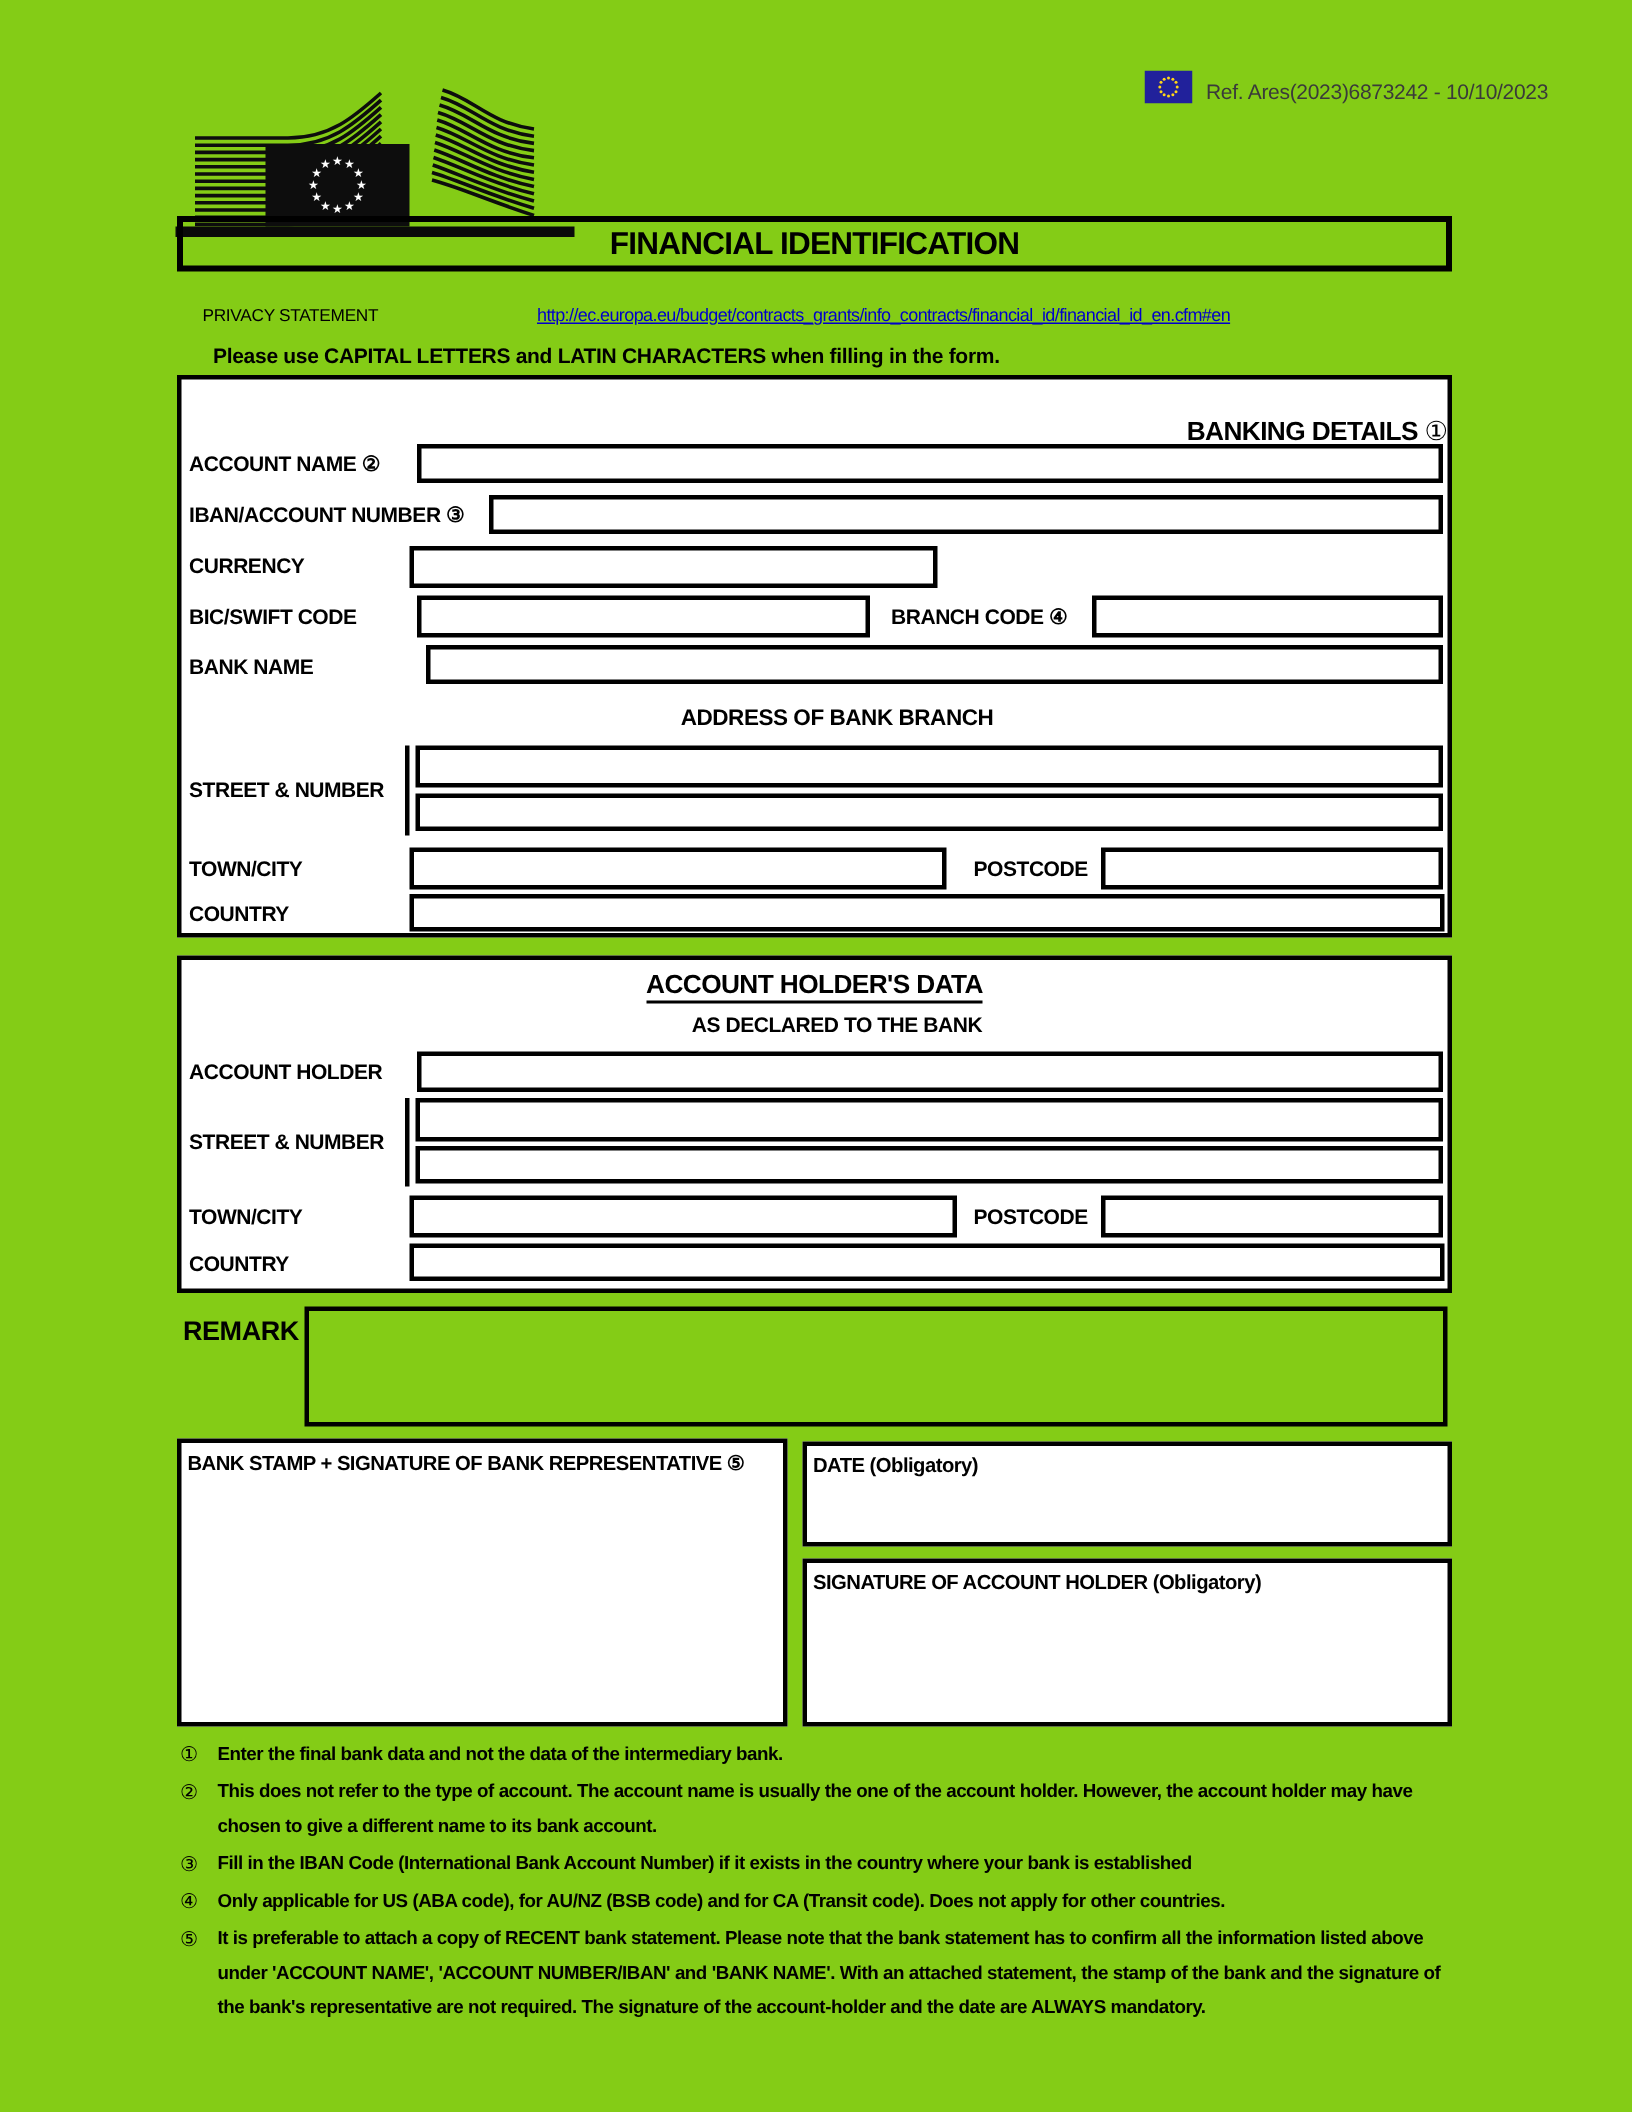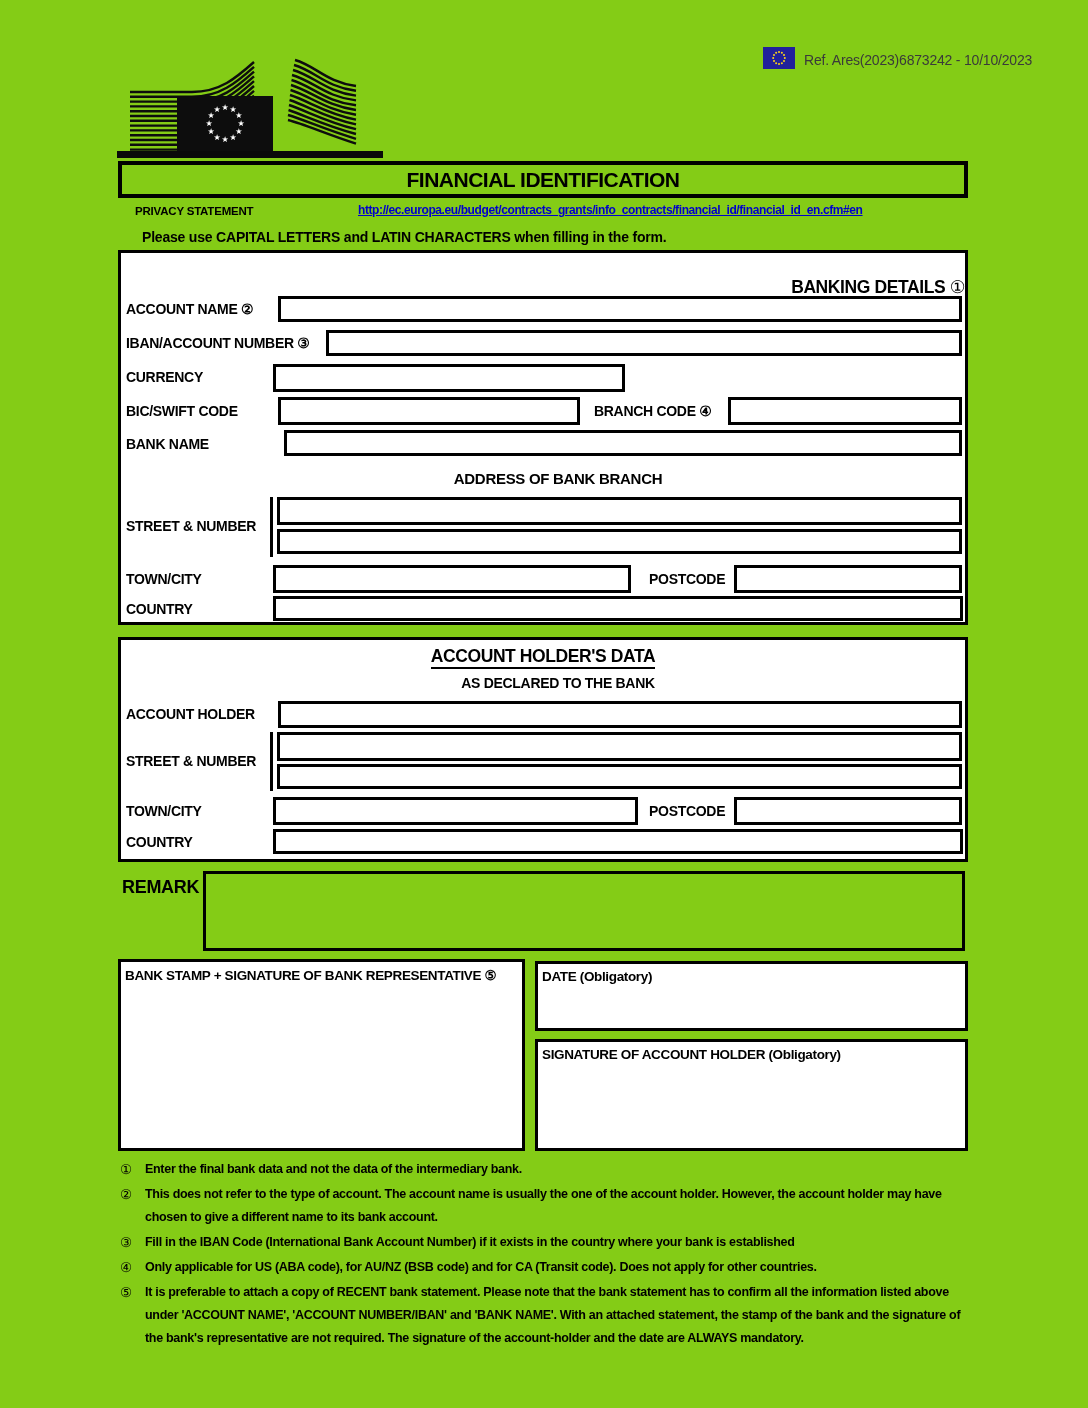--- a/index.html
+++ b/index.html
@@ -12,7 +12,7 @@
   .logo-wrap { position:absolute; left:128px; top:56px; width:232px; height:100px; }
   .logo-base { position:absolute; left:117px; top:151px; width:266px; height:7px; background:#0a0a0a; }
 
-  .title-box { position:absolute; left:118px; top:161px; width:850px; height:37px;
+  .title-box { position:absolute; left:118px; top:144px; width:850px; height:37px;
     border:4px solid #000; display:flex; align-items:center; justify-content:center; }
   .title-text { font-size:21px; font-weight:700; letter-spacing:-0.5px; }
 

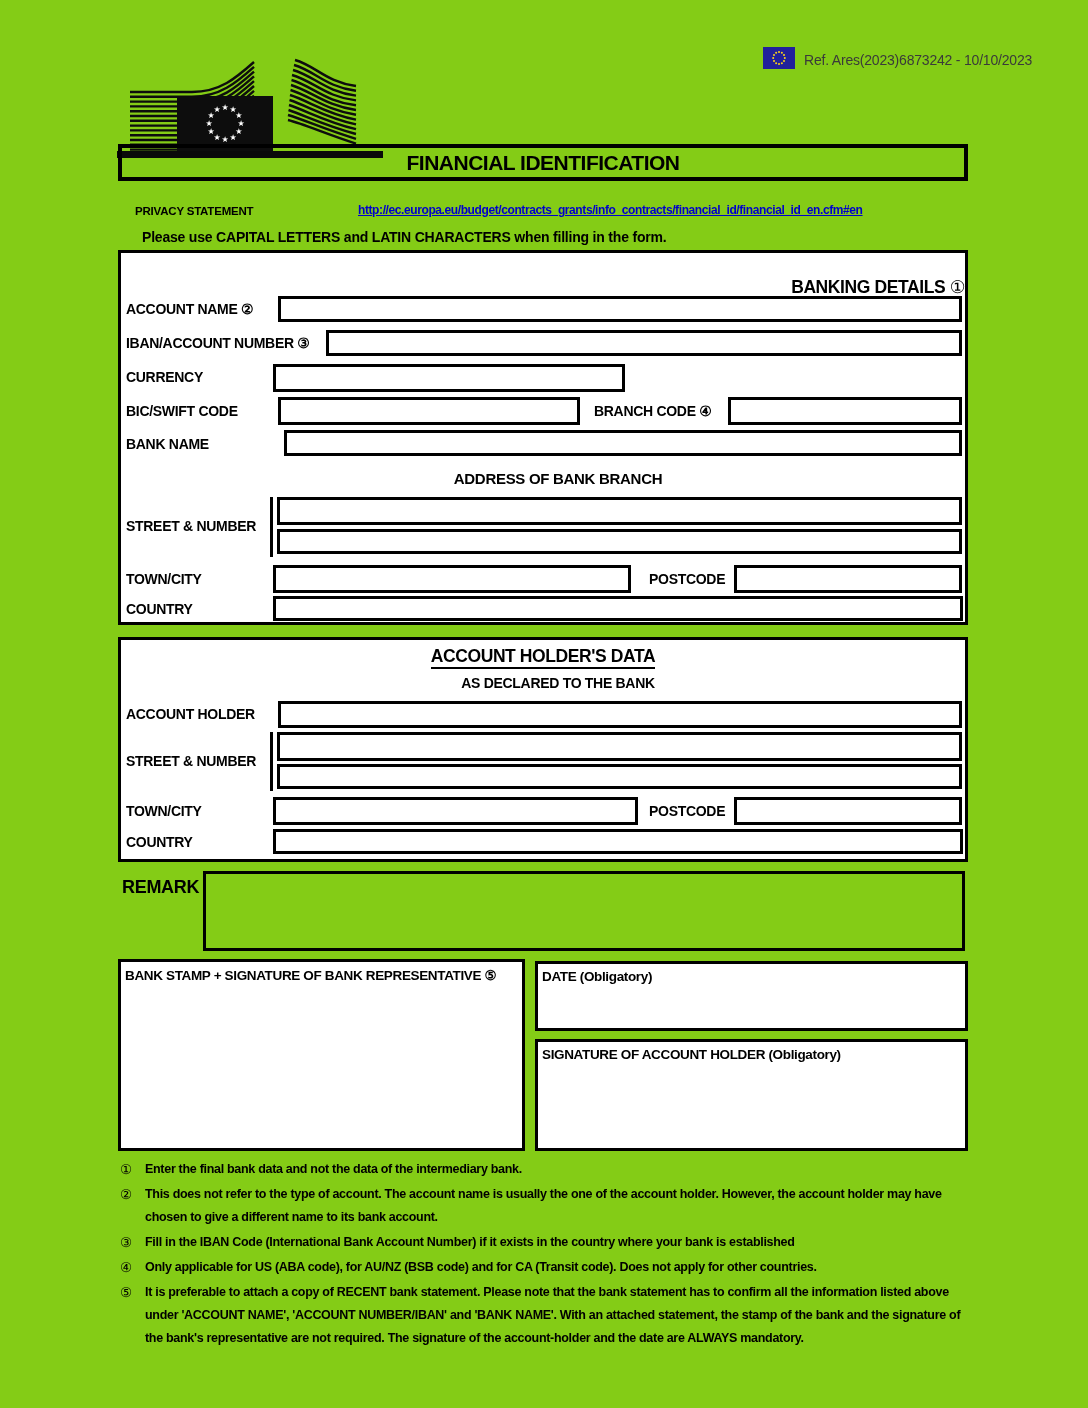--- a/index.html
+++ b/index.html
@@ -16,7 +16,7 @@
     border:4px solid #000; display:flex; align-items:center; justify-content:center; }
   .title-text { font-size:21px; font-weight:700; letter-spacing:-0.5px; }
 
-  .privacy-label { position:absolute; left:135px; top:205px; font-size:11.5px; font-weight:700; letter-spacing:-0.2px; }
+  .privacy-label { position:absolute; left:135px; top:205px; font-size:11.5px; font-weight:400; letter-spacing:-0.2px; }
   .privacy-link { position:absolute; left:358px; top:203px; font-size:12px; font-weight:700;
     letter-spacing:-0.4px; color:#0000cc; text-decoration:underline; cursor:pointer; }
   .instruction { position:absolute; left:118px; top:229px; font-size:14px; font-weight:600; letter-spacing:-0.2px;padding-left:24px; }

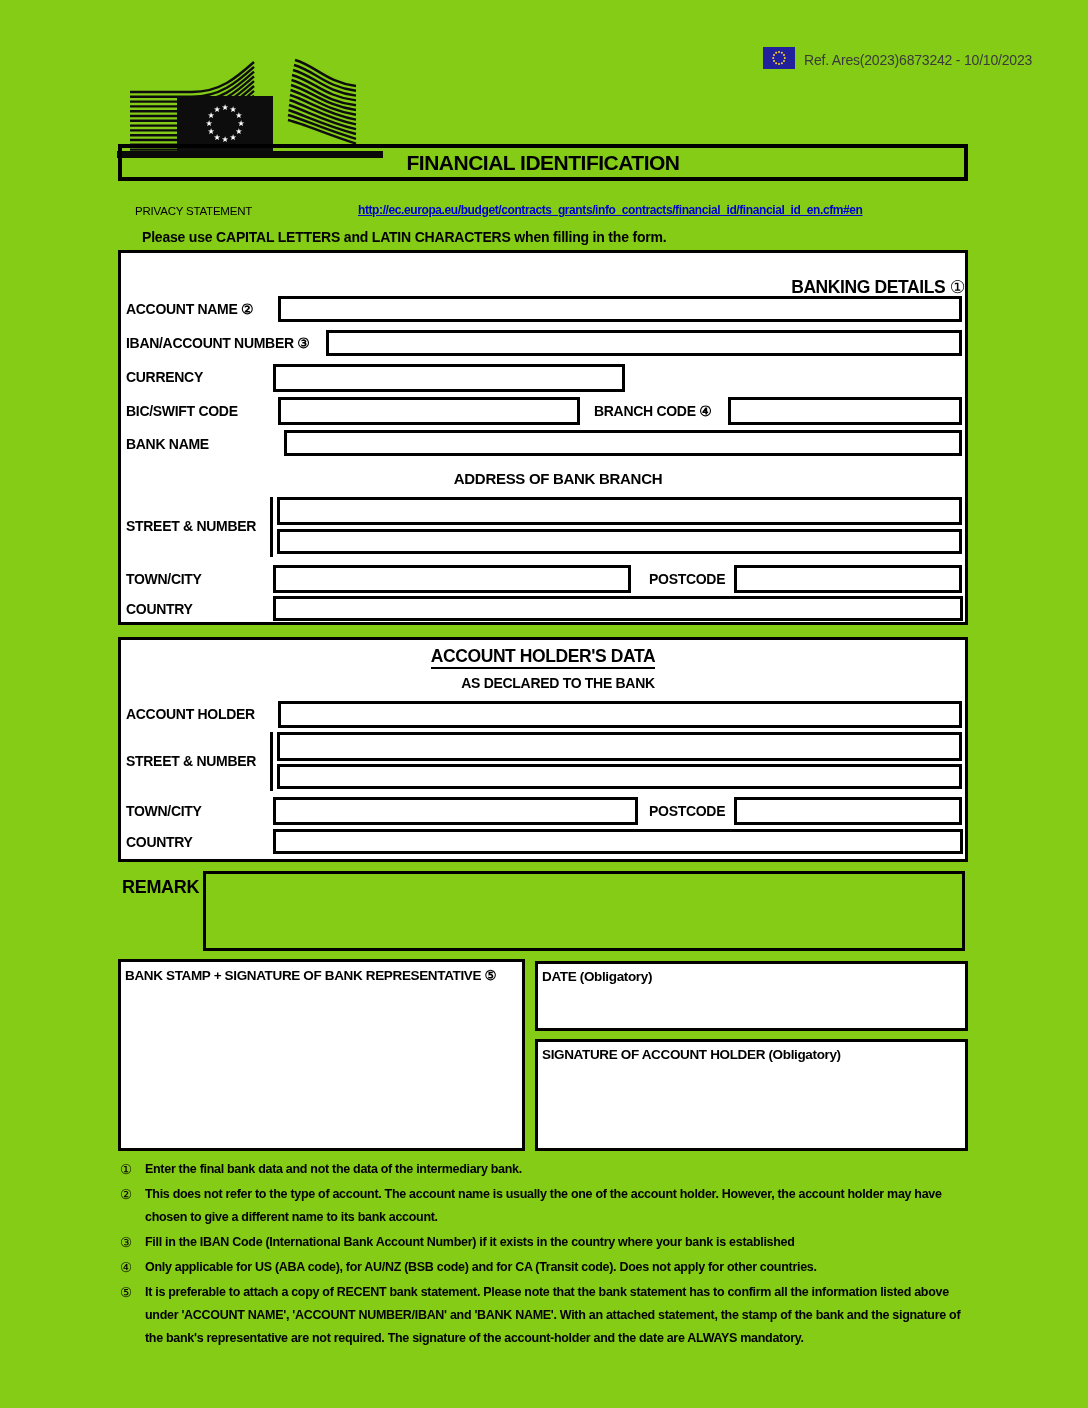--- a/index.html
+++ b/index.html
@@ -17,7 +17,7 @@
   .title-text { font-size:21px; font-weight:700; letter-spacing:-0.5px; }
 
   .privacy-label { position:absolute; left:135px; top:205px; font-size:11.5px; font-weight:400; letter-spacing:-0.2px; }
-  .privacy-link { position:absolute; left:358px; top:203px; font-size:12px; font-weight:700;
+  .privacy-link { position:absolute; left:358px; top:203px; font-size:12px; font-weight:400;
     letter-spacing:-0.4px; color:#0000cc; text-decoration:underline; cursor:pointer; }
   .instruction { position:absolute; left:118px; top:229px; font-size:14px; font-weight:600; letter-spacing:-0.2px;padding-left:24px; }
 

